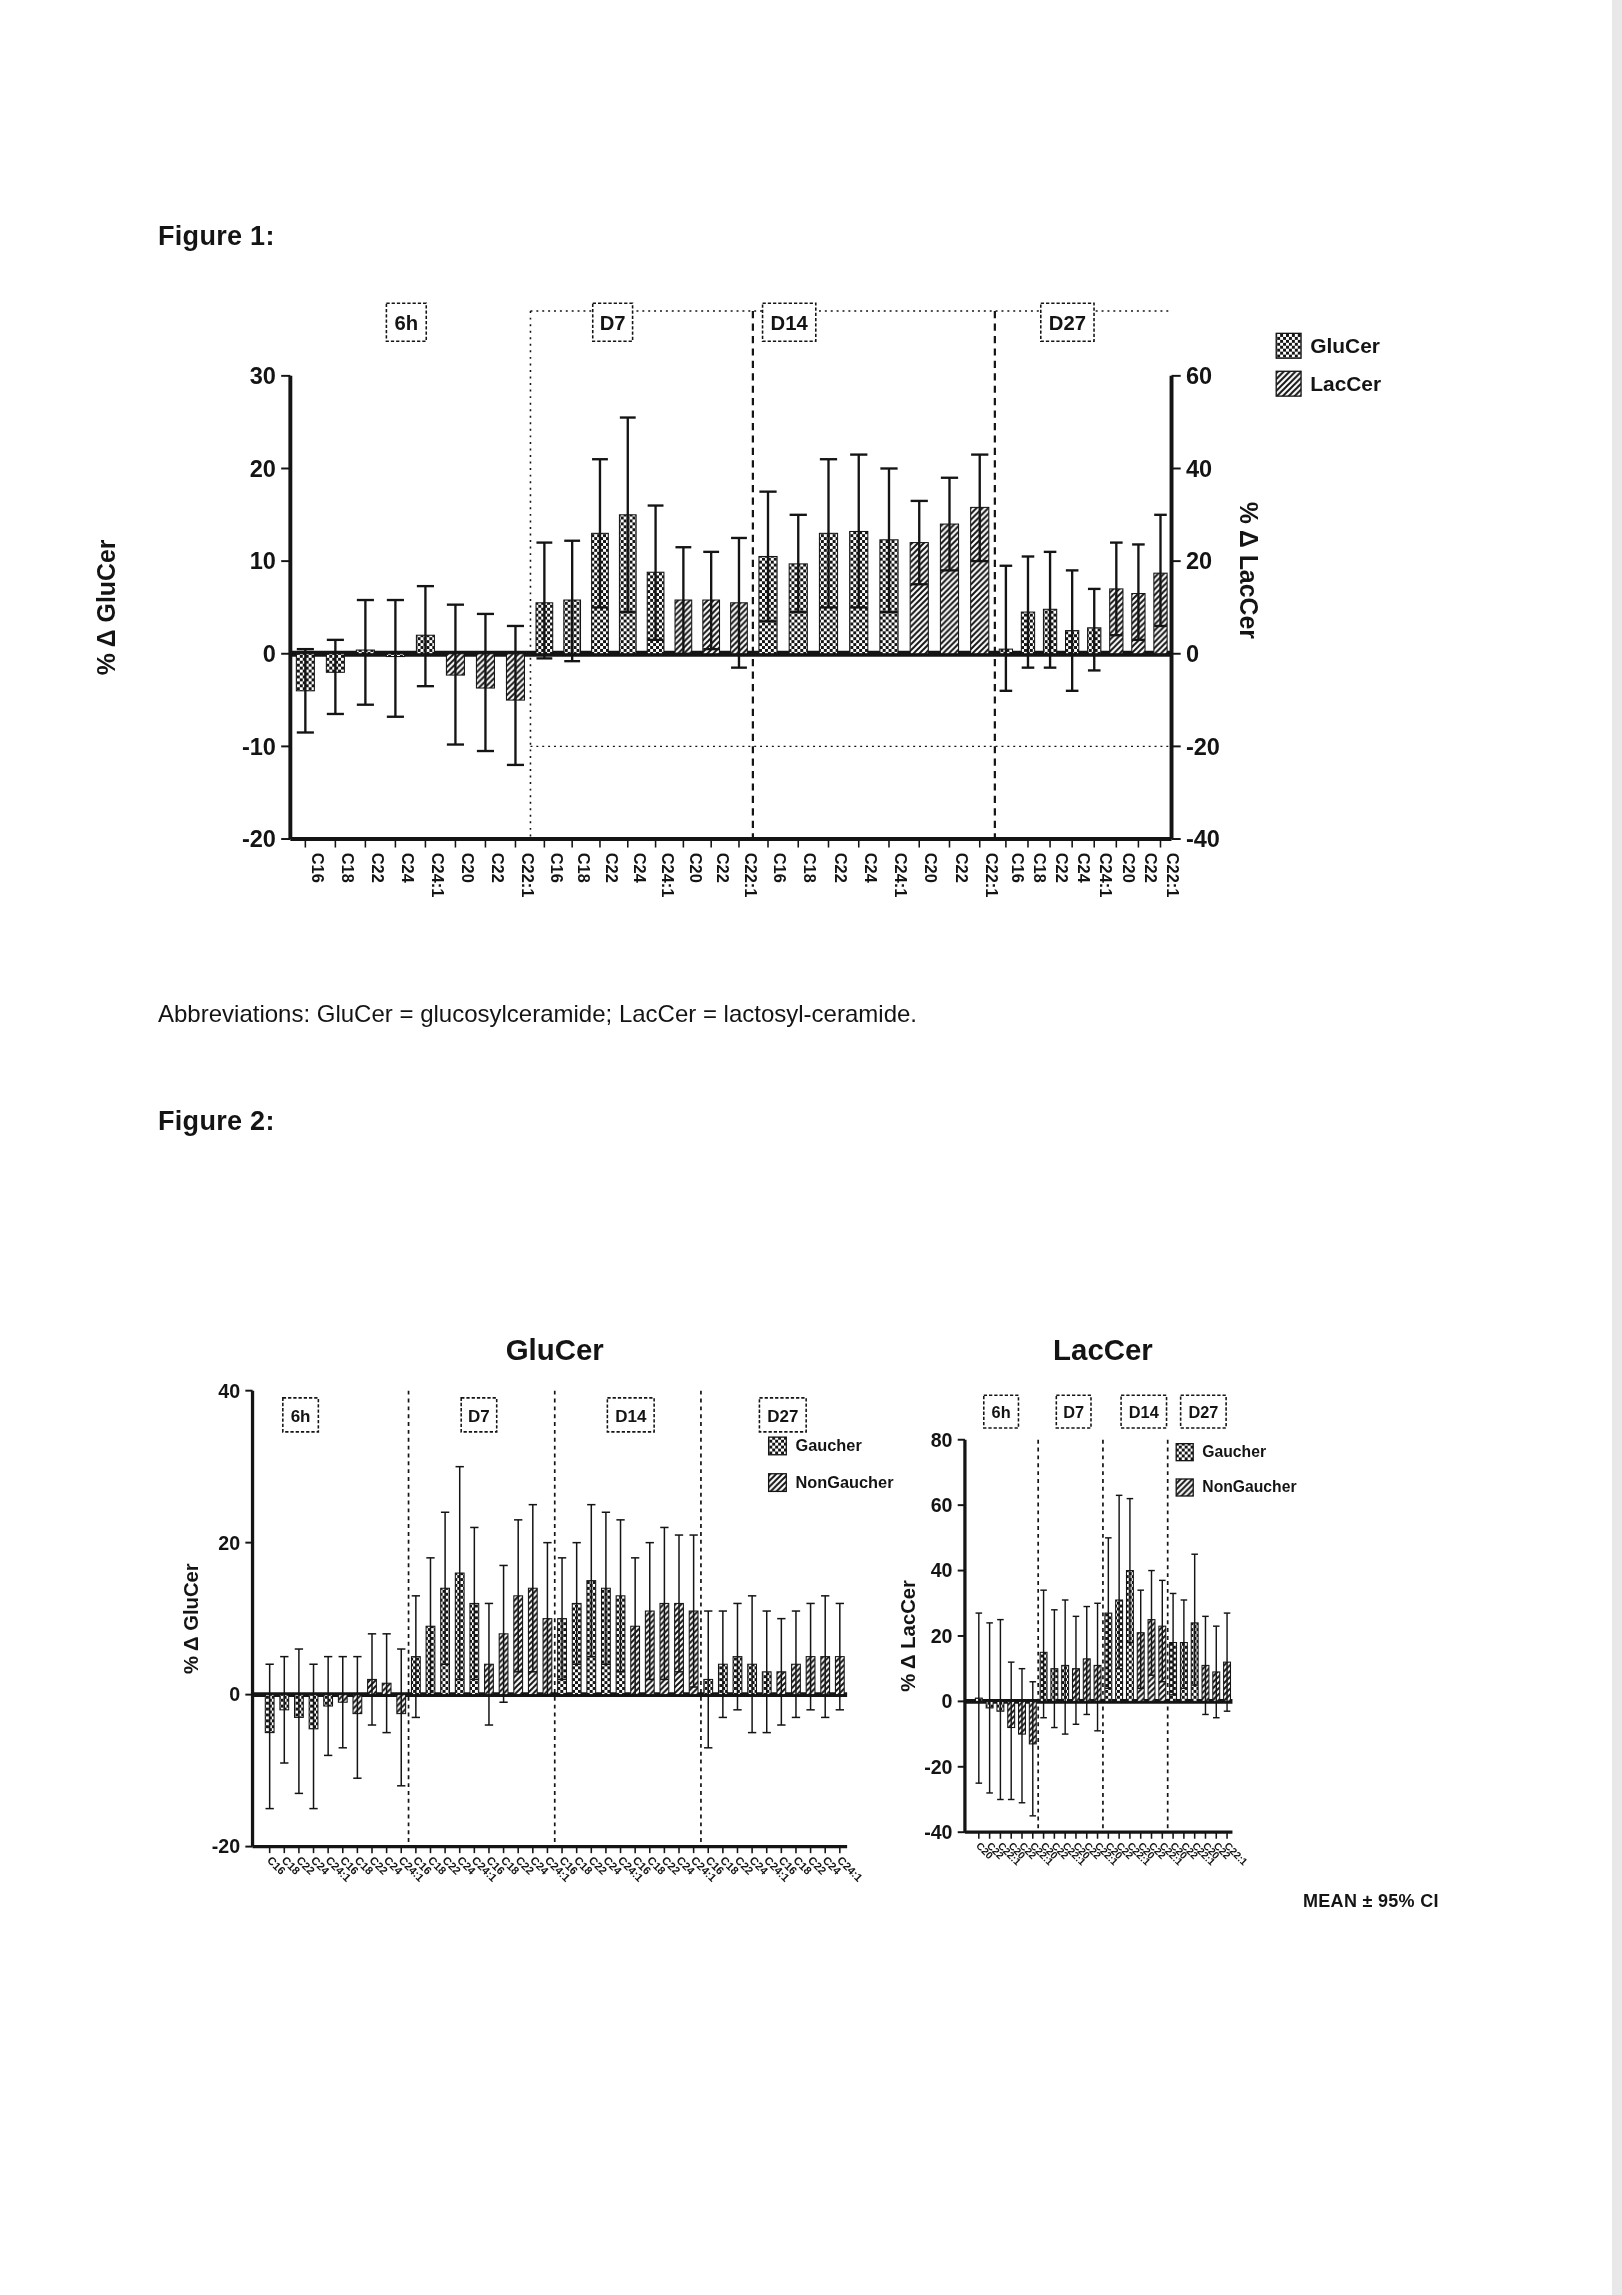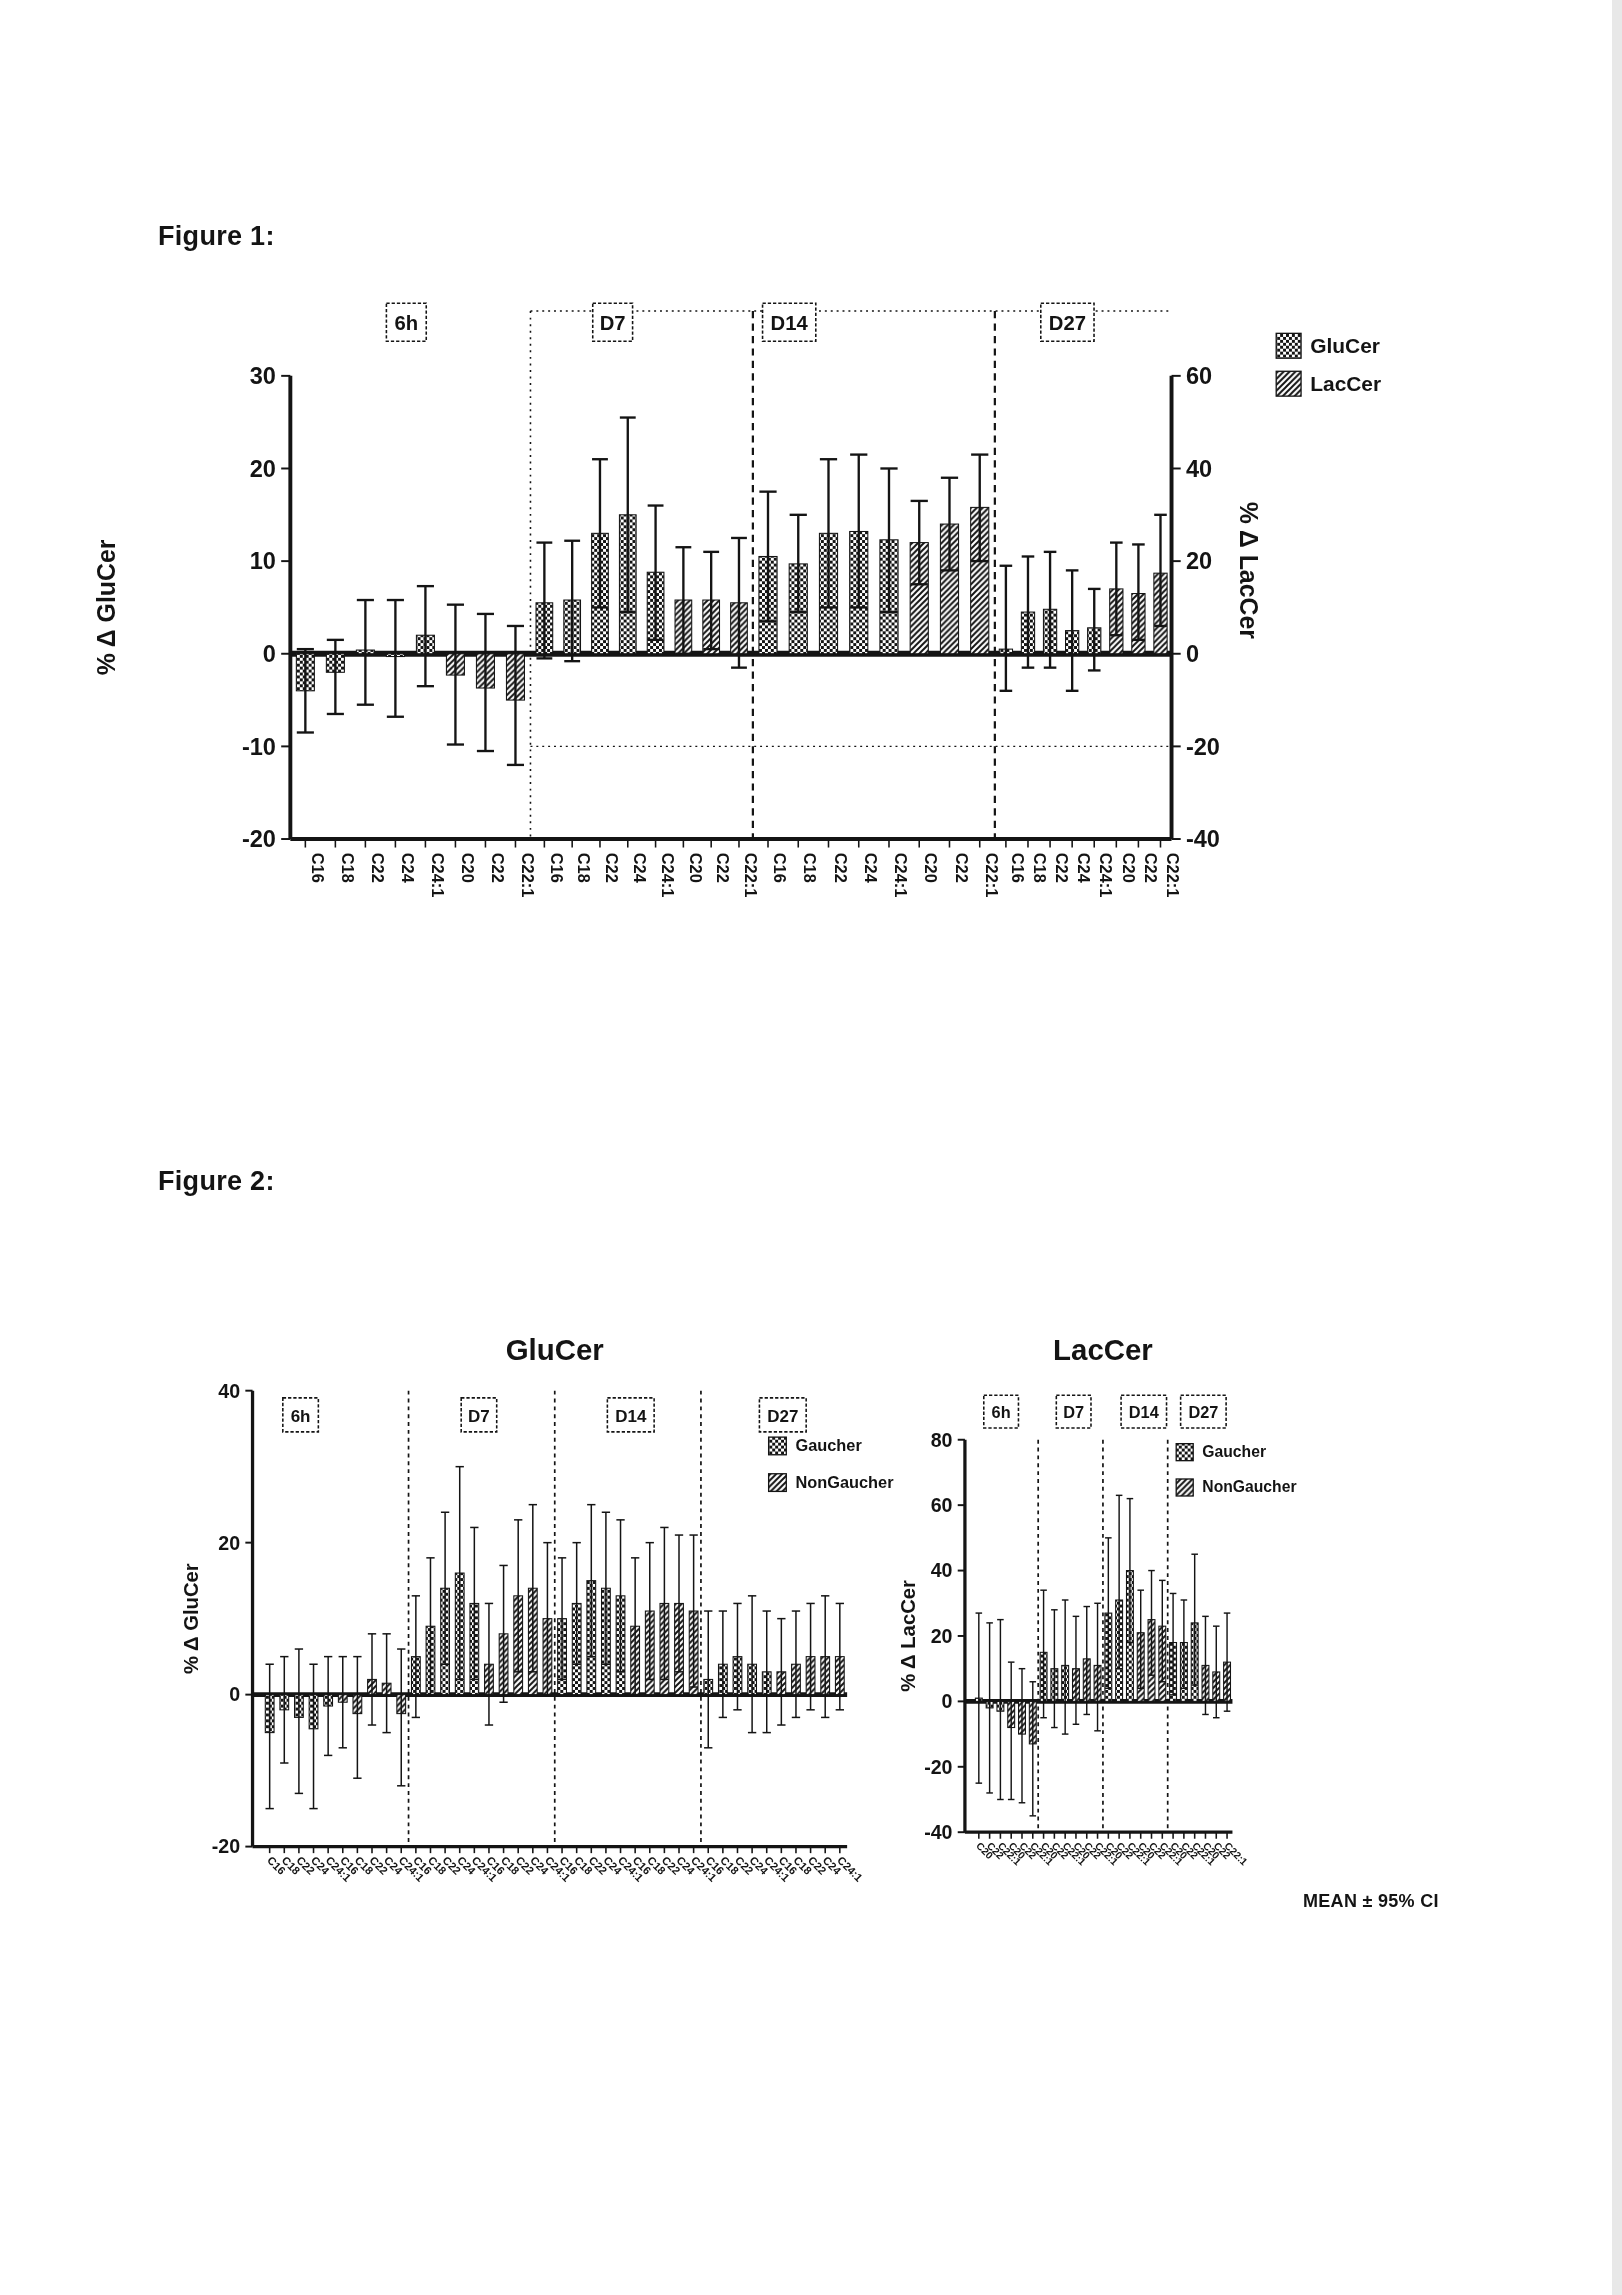--- a/index.html
+++ b/index.html
@@ -275,6 +275,7 @@
       <text x="1882" y="167.64" fill="#141414" font-size="32" font-weight="600">LacCer</text>
     </svg>
 
+  <div class="abbrev">Abbreviations: GluCer = glucosylceramide; LacCer = lactosyl-ceramide.</div>
 
   <div class="fig-label" style="top:1166px;">Figure 2:</div>
 

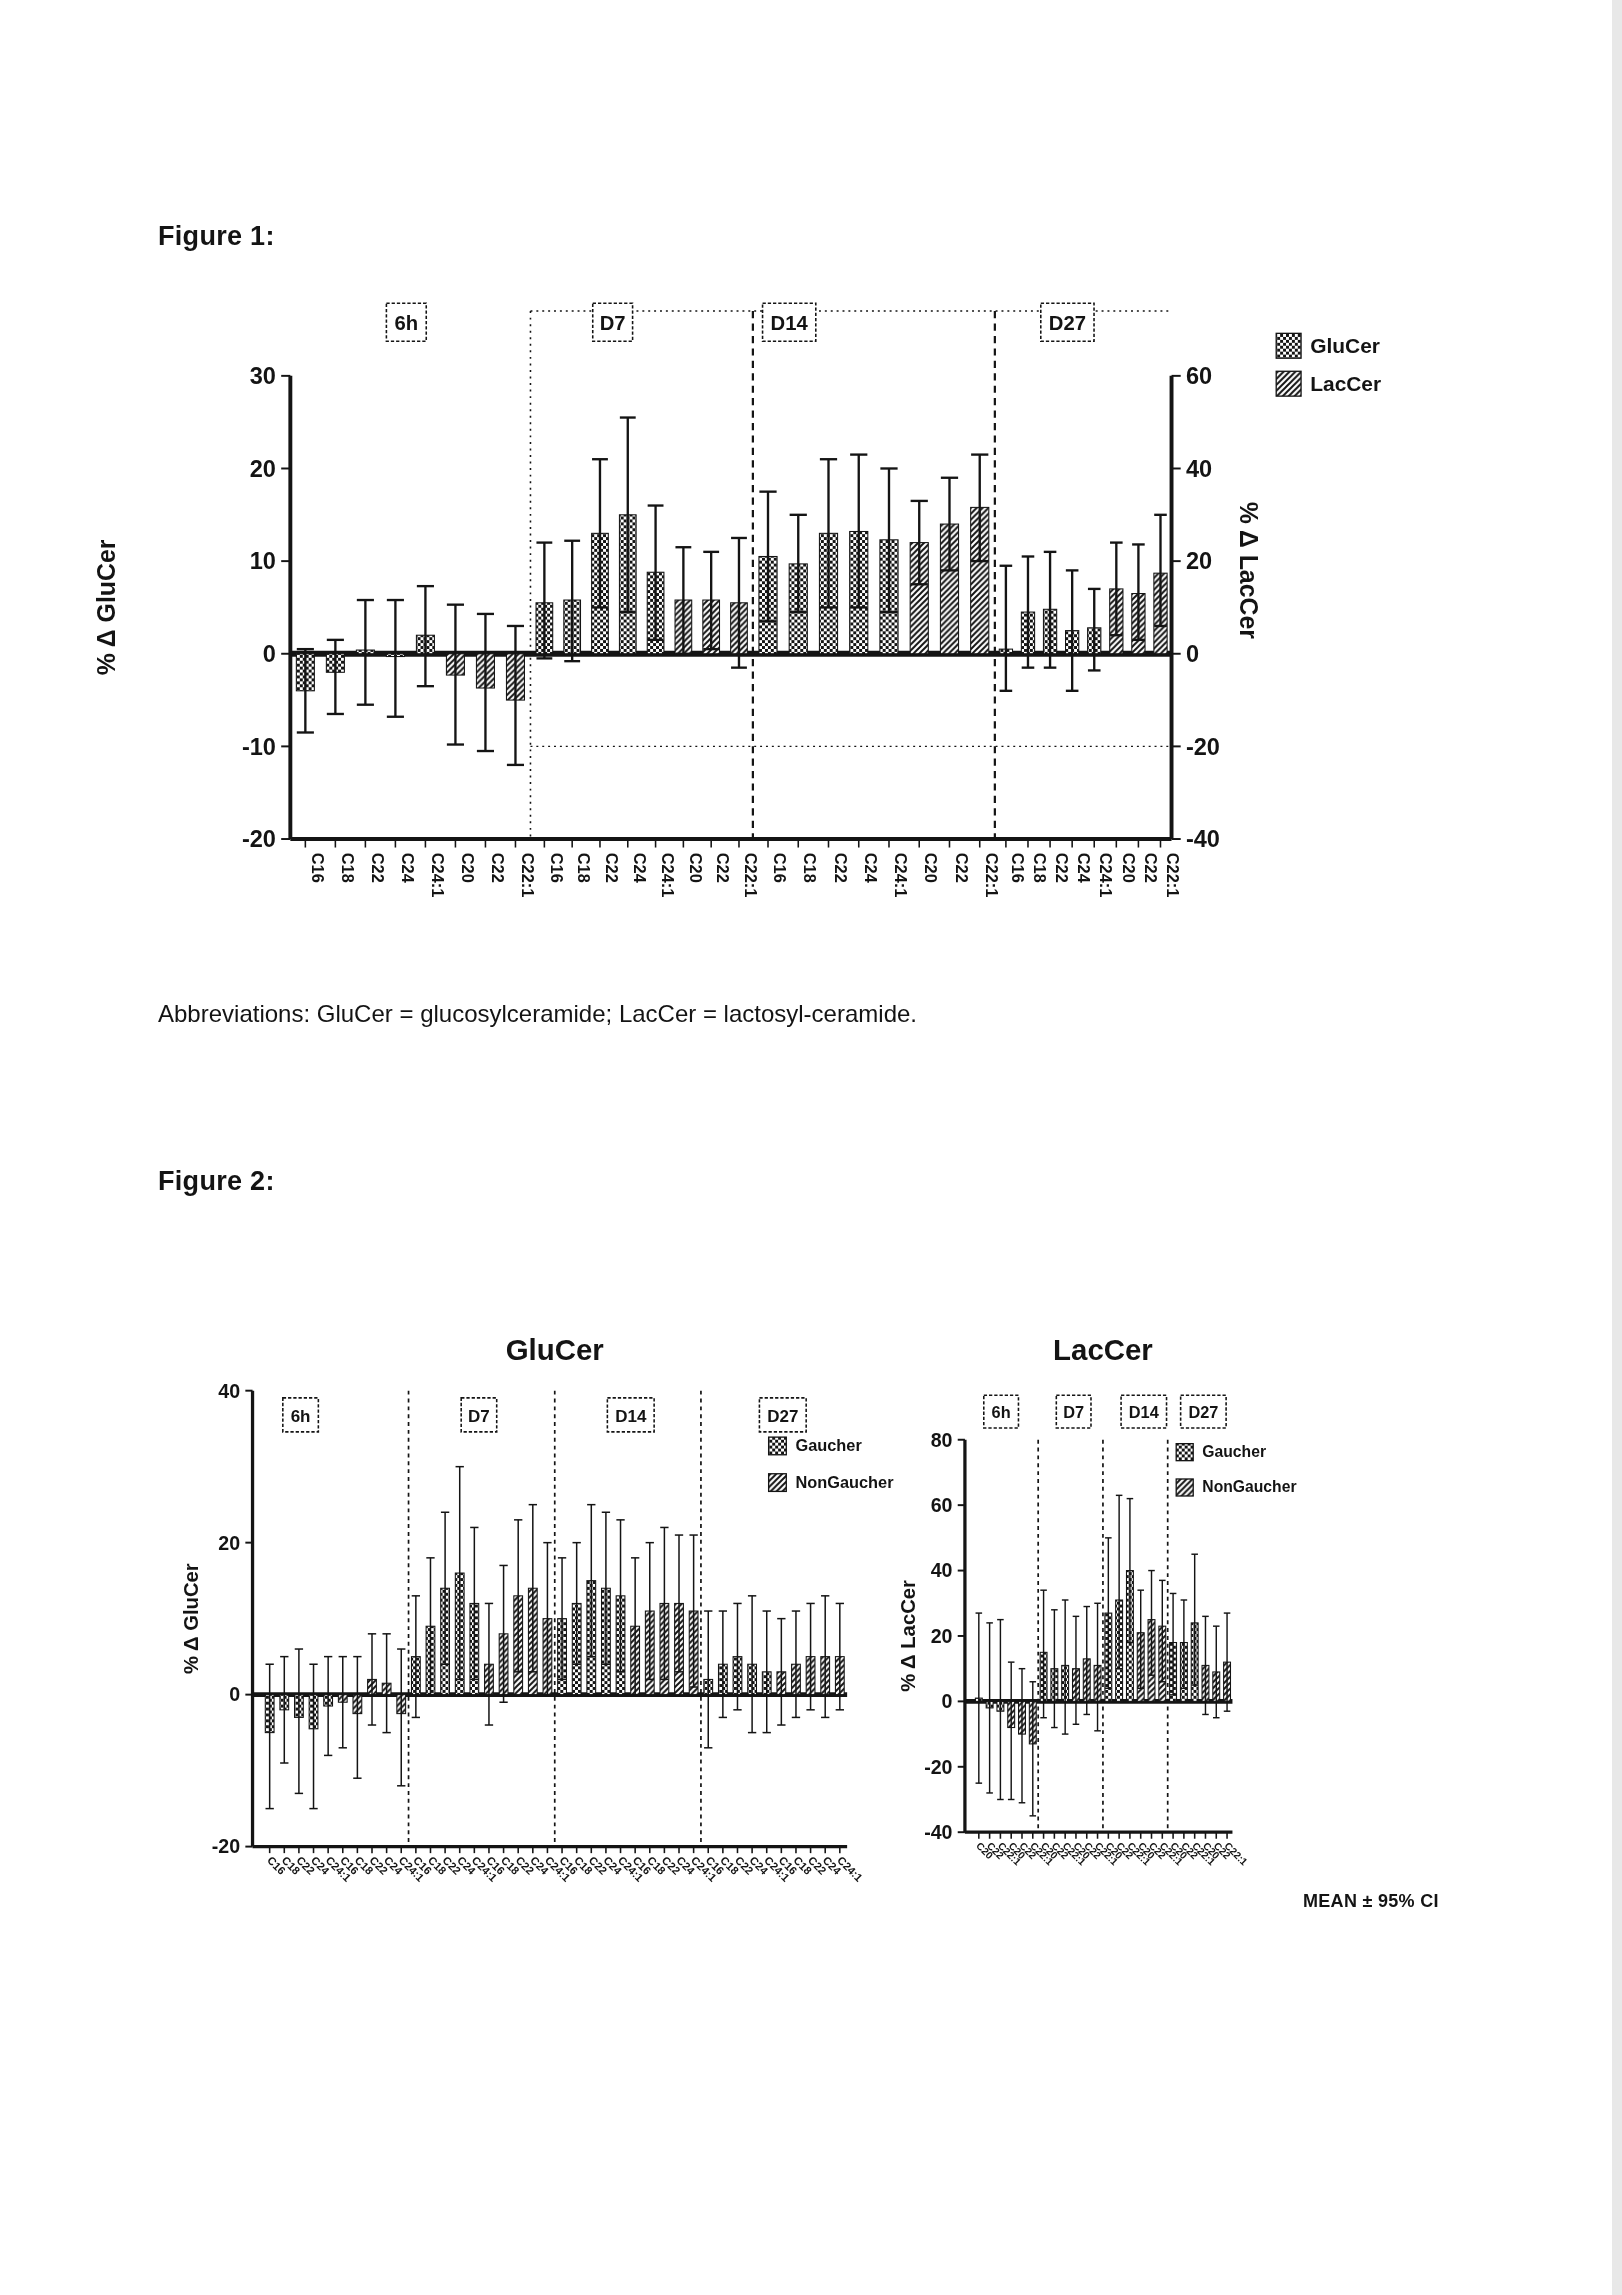--- a/index.html
+++ b/index.html
@@ -277,7 +277,7 @@
 
   <div class="abbrev">Abbreviations: GluCer = glucosylceramide; LacCer = lactosyl-ceramide.</div>
 
-  <div class="fig-label" style="top:1166px;">Figure 2:</div>
+  <div class="fig-label" style="top:1106px;">Figure 2:</div>
 
   <svg class="chart" style="left:151px;top:1322px;width:746px;height:677px;" viewBox="0 0 1140 1035">
       <defs>

